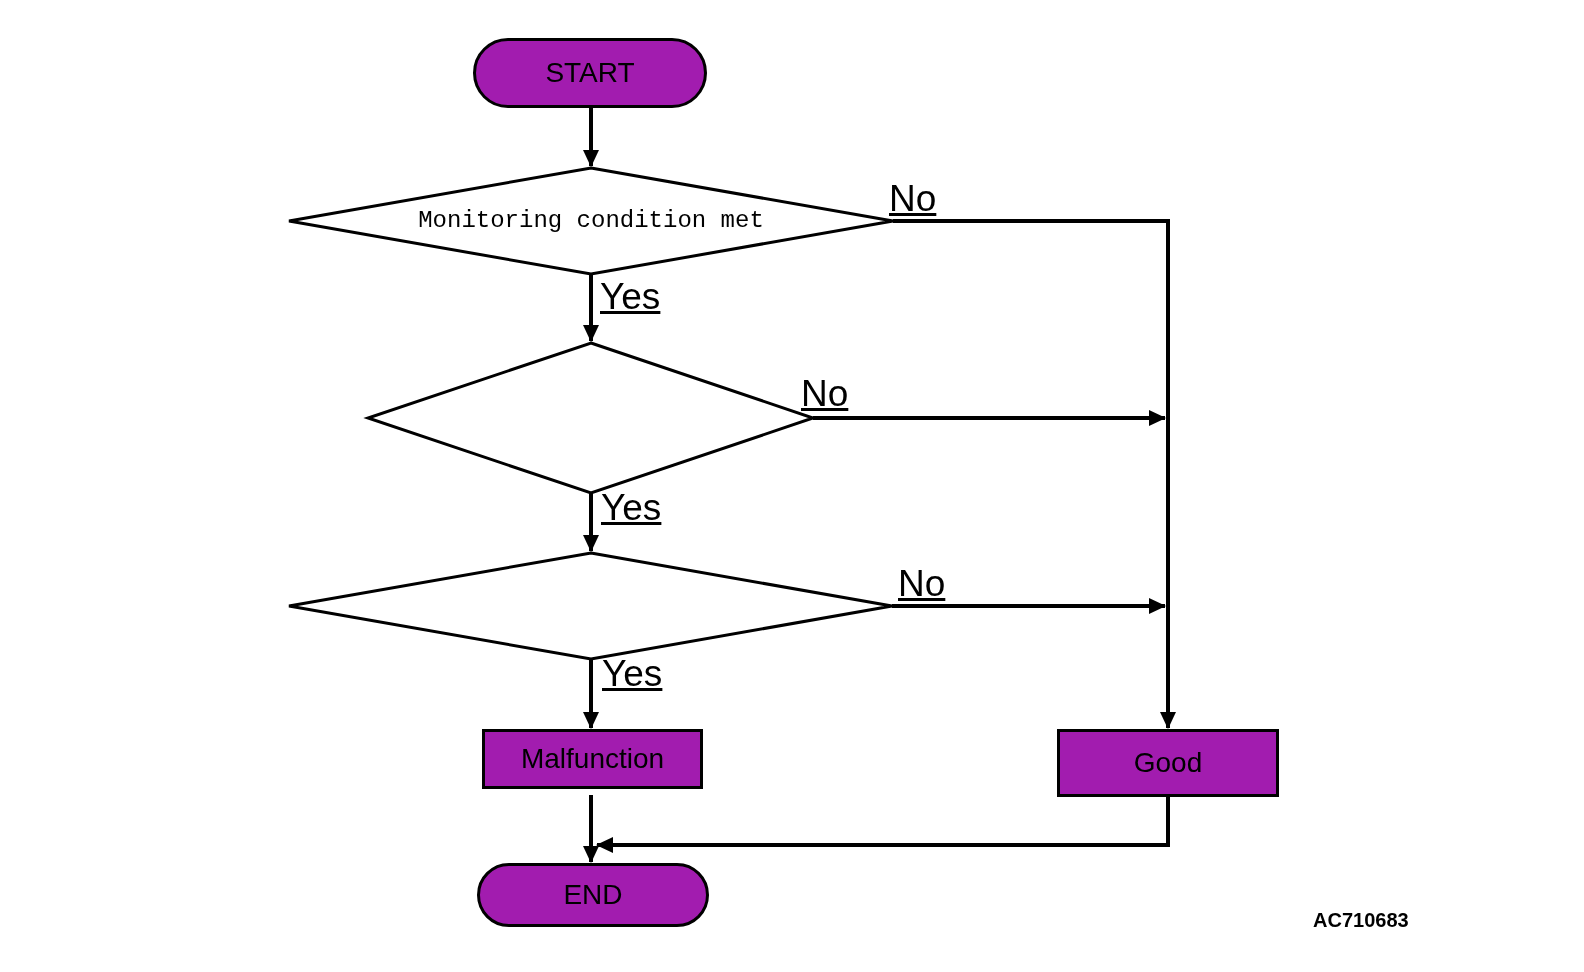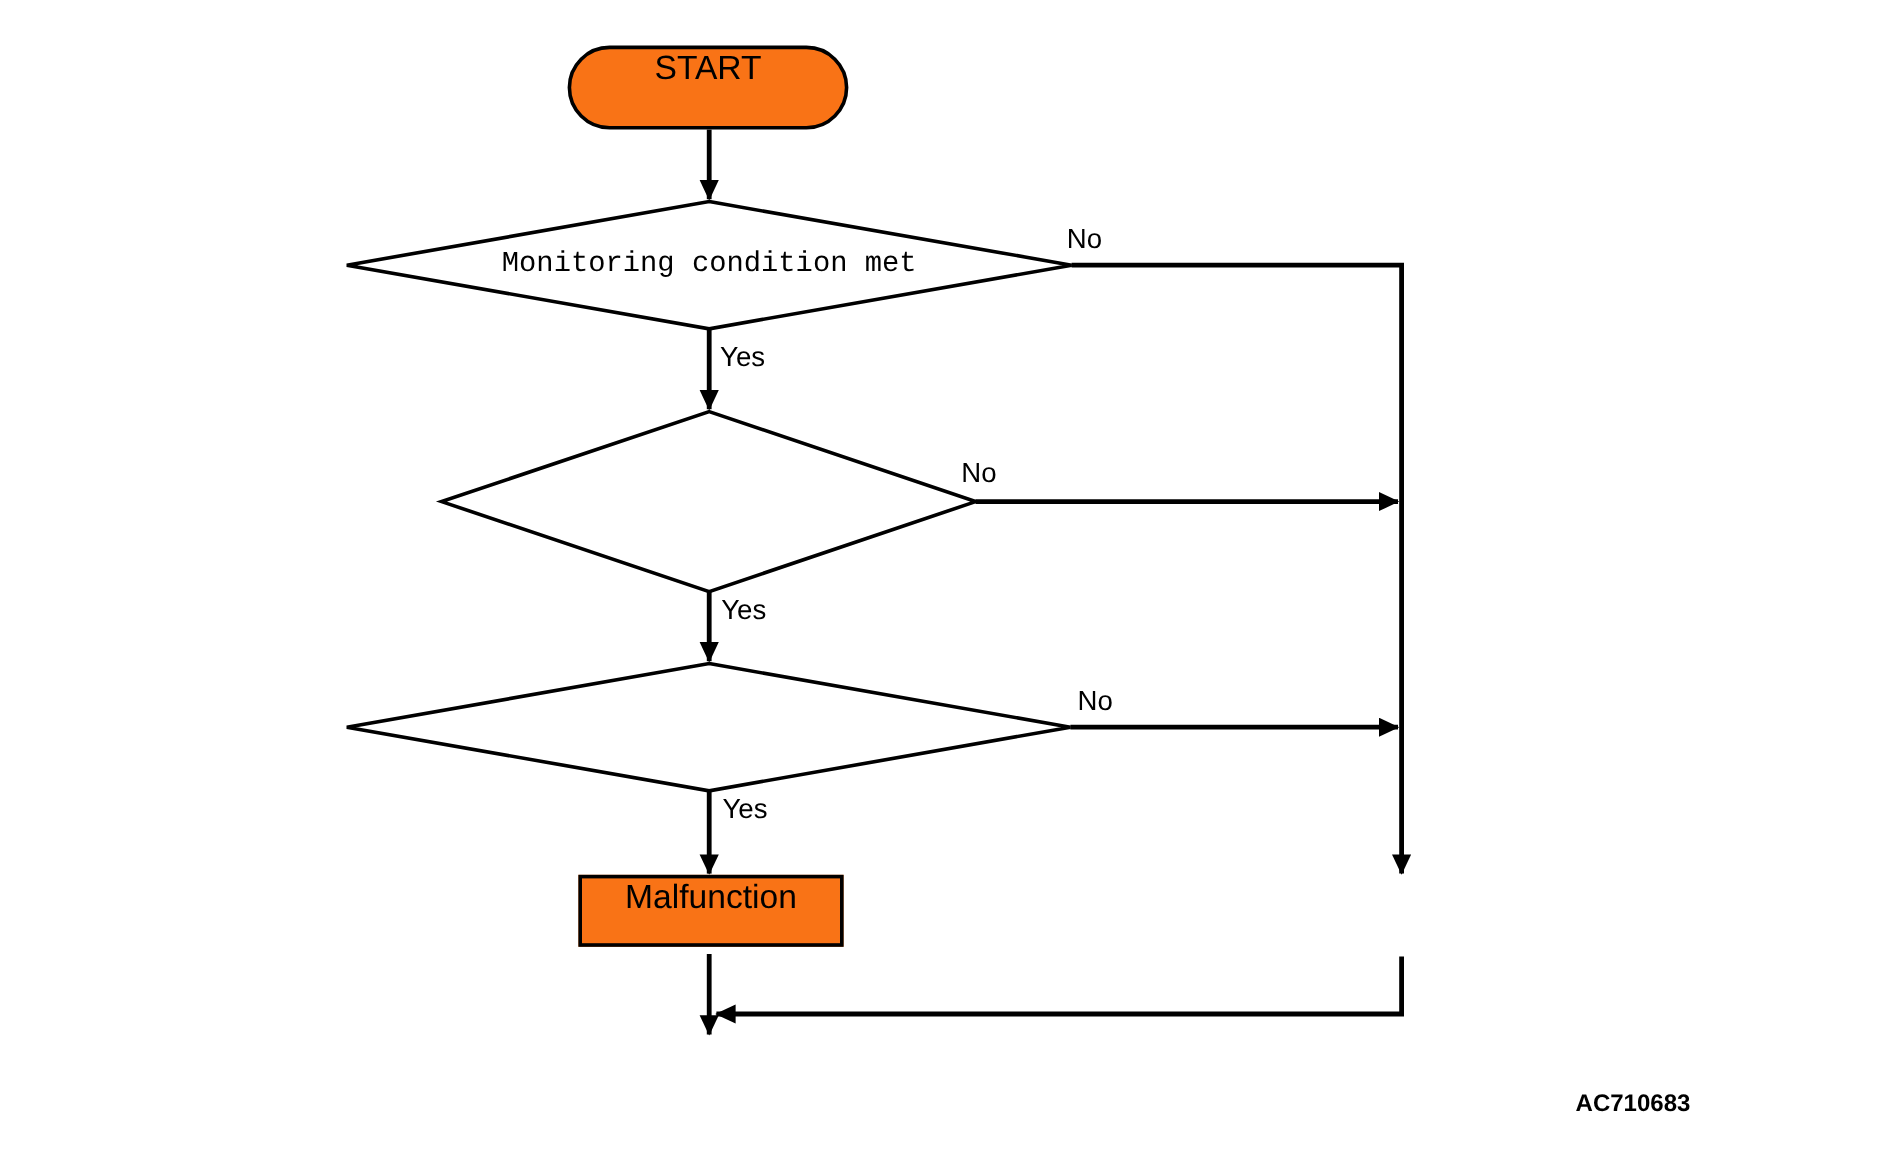--- a/index.html
+++ b/index.html
@@ -16,9 +16,10 @@
   .node {
     position: absolute;
     display: flex;
+    align-items: center;
     justify-content: center;
     border: 3px solid #000000;
-    background: #f97316;
+    background: #a21caf;
     font-size: 28px;
     box-sizing: border-box;
     text-align: center;

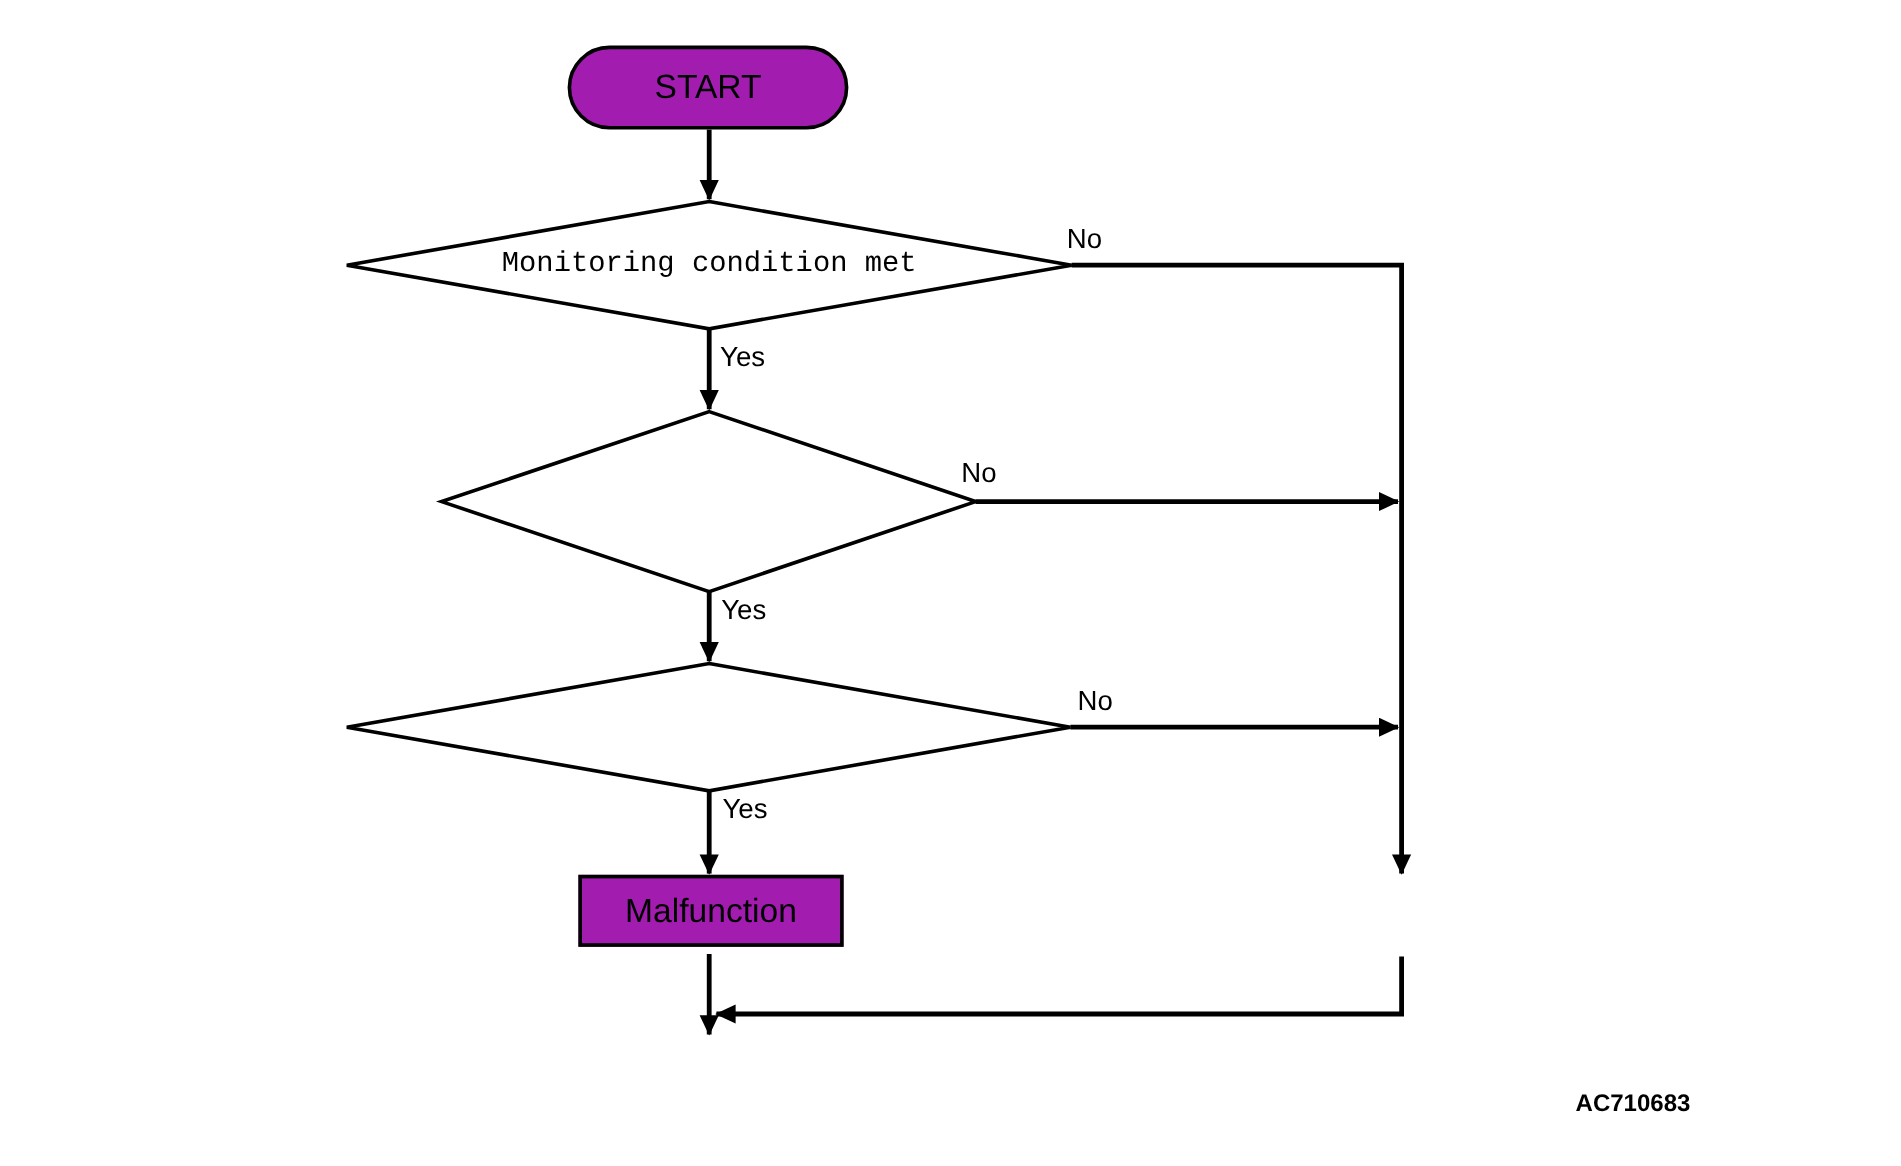--- a/index.html
+++ b/index.html
@@ -39,8 +39,9 @@
   }
   .edge-label {
     position: absolute;
-    font-size: 23px;
+    font-size: 37px;
     line-height: 32px;
+    text-decoration: underline;
   }
   .ref-code {
     position: absolute;

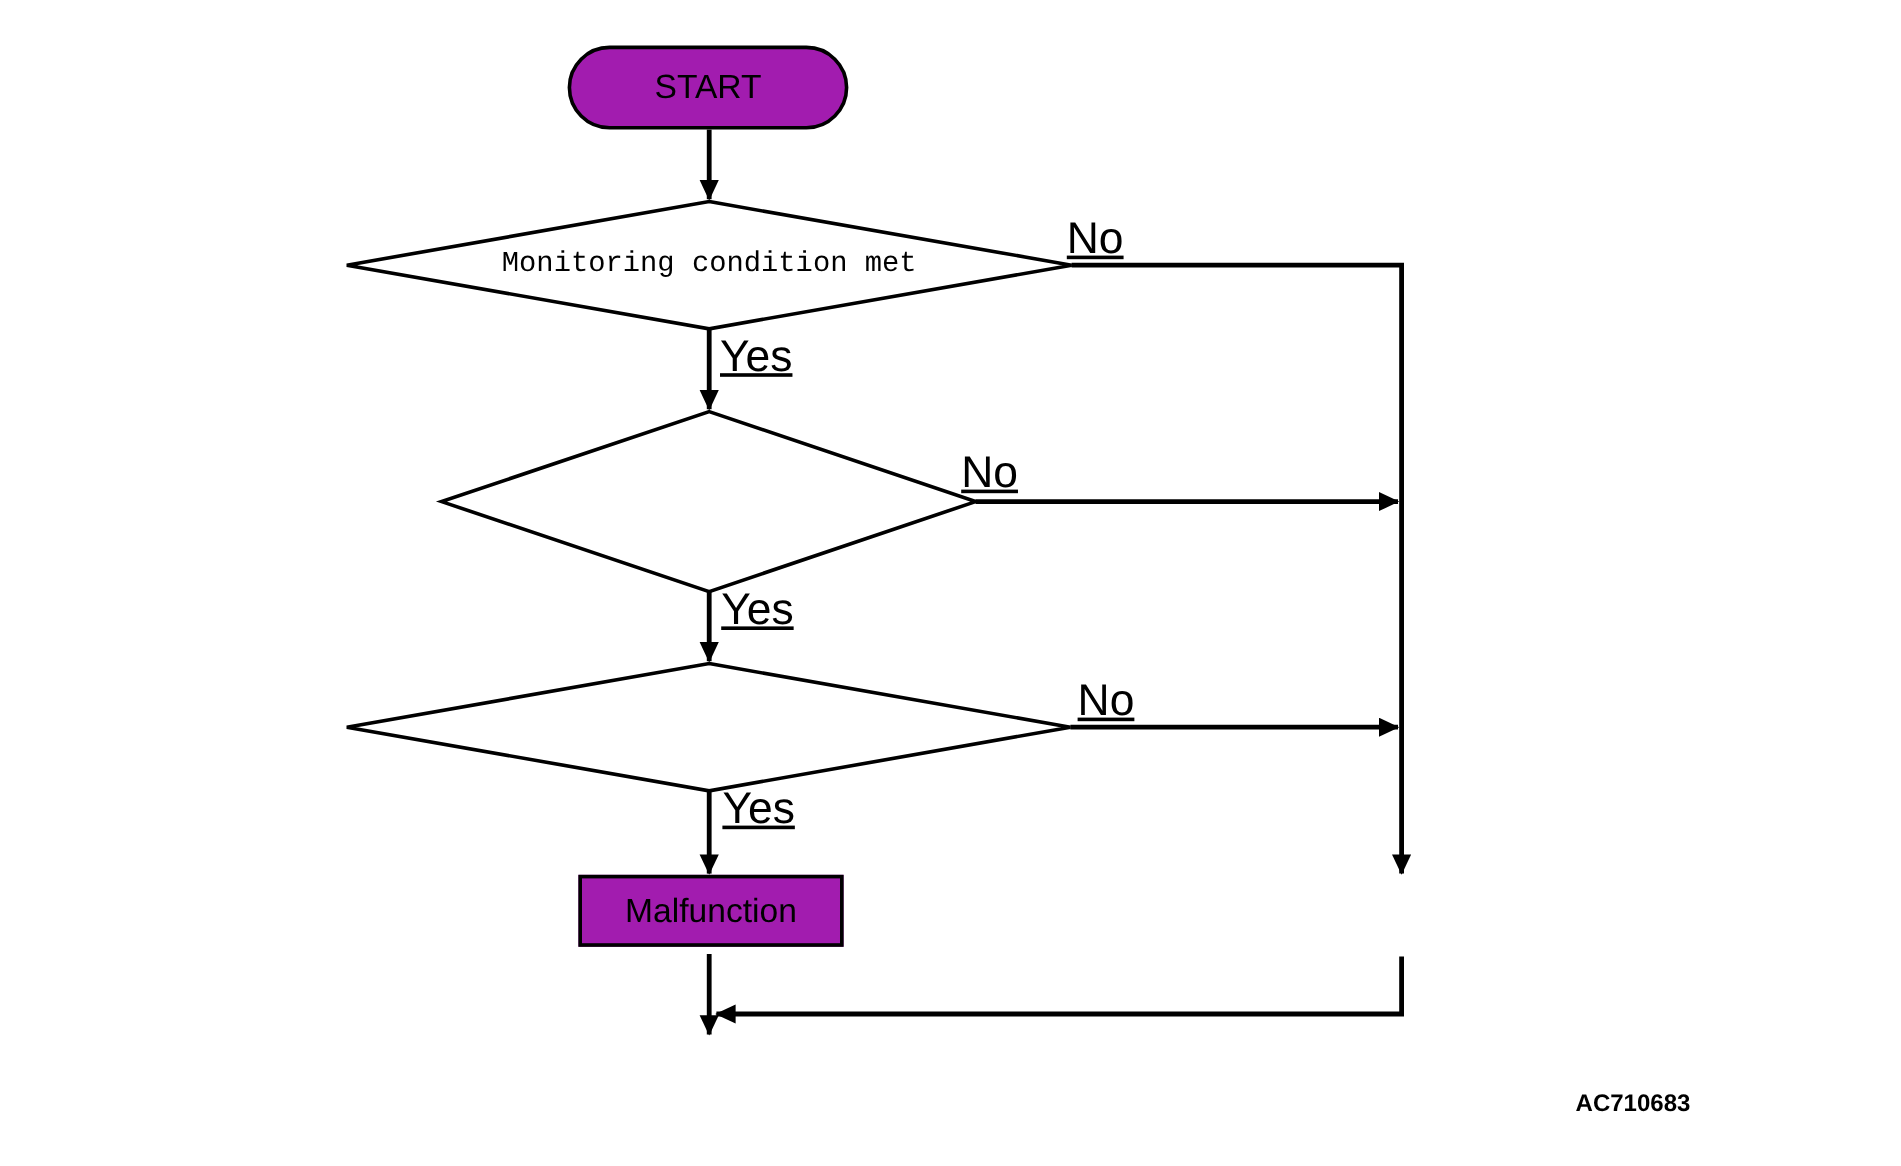--- a/index.html
+++ b/index.html
@@ -84,6 +84,9 @@
     <span>Malfunction</span>
   </div>
 
+  <div class="node" style="left:1057px; top:729px; width:222px; height:68px;">
+    <span>Good</span>
+  </div>
 
 
   <div class="diamond-label" style="left:289px; top:168px; width:604px; height:106px;">Monitoring condition met</div>

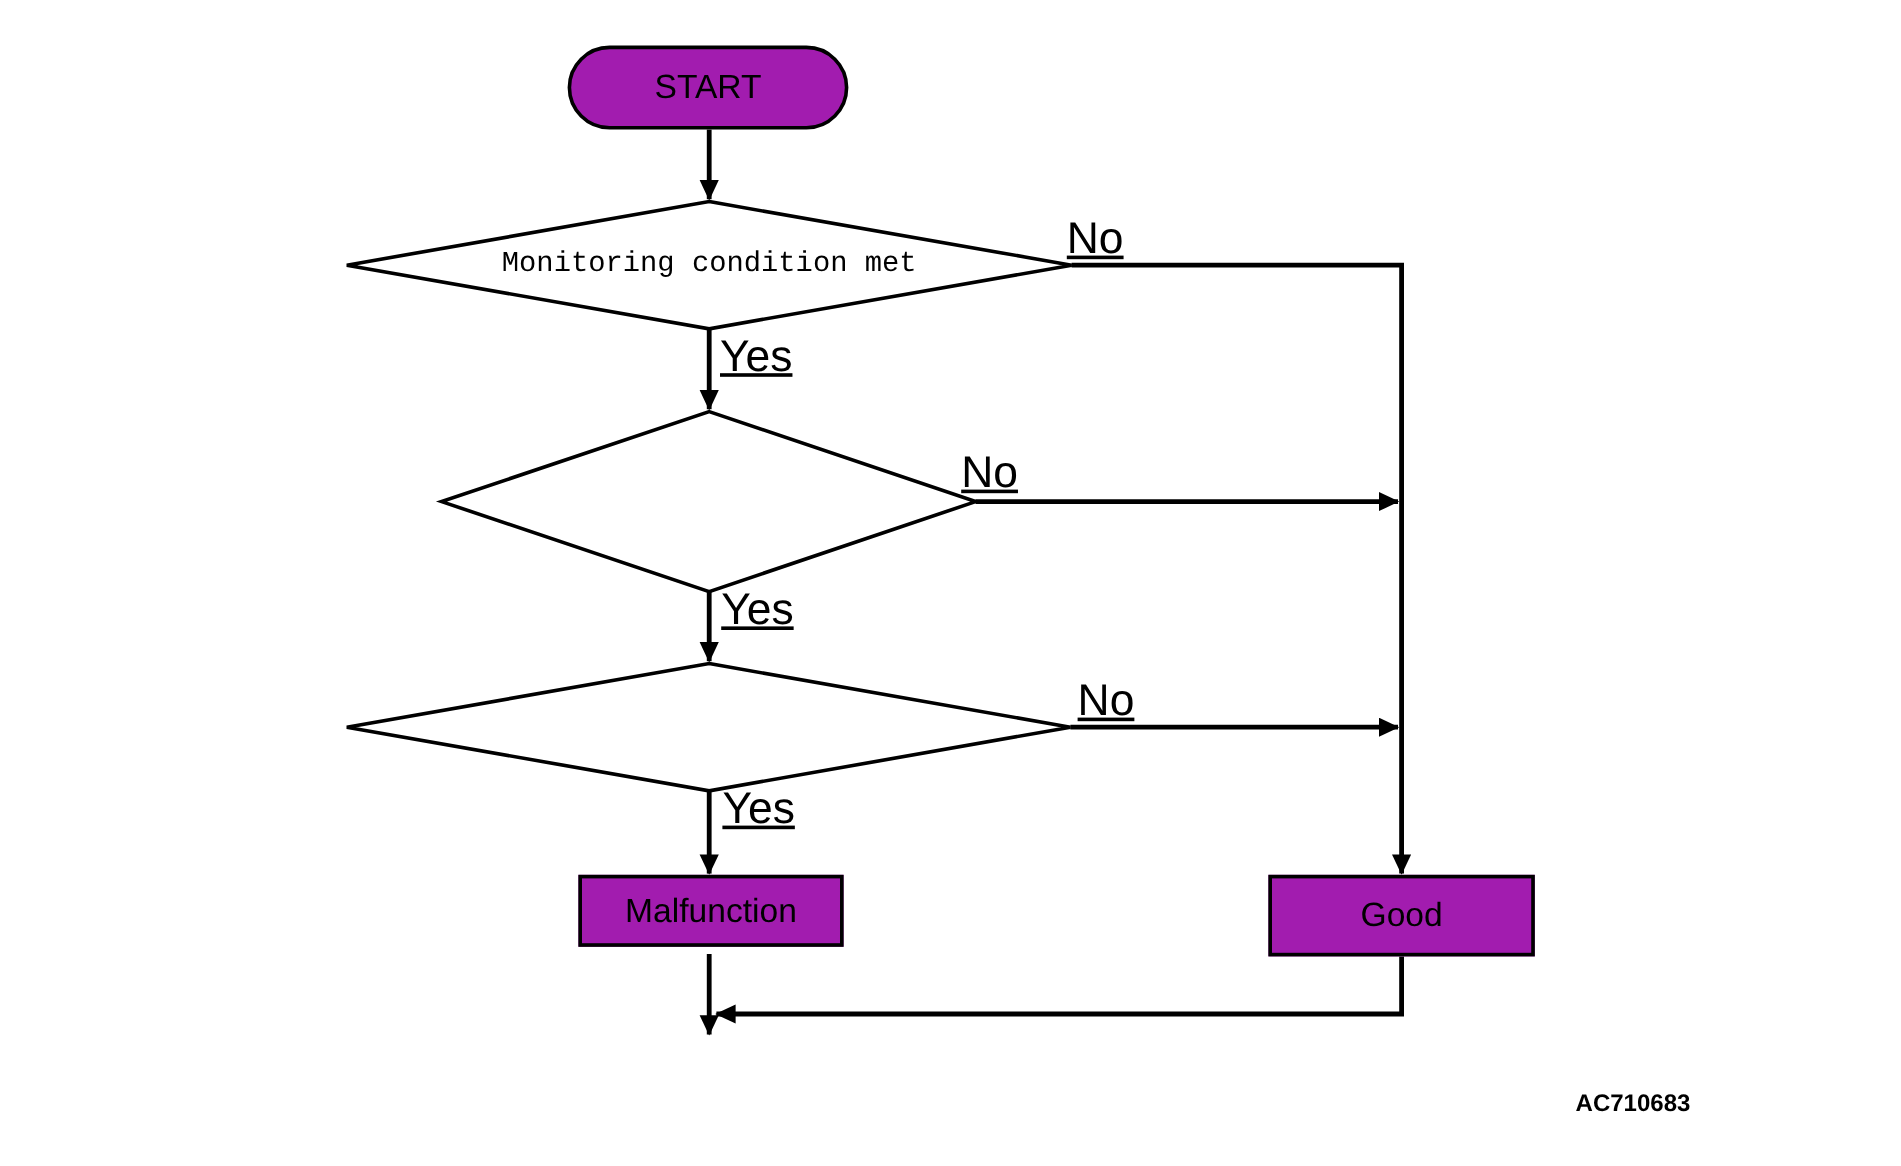--- a/index.html
+++ b/index.html
@@ -88,6 +88,9 @@
     <span>Good</span>
   </div>
 
+  <div class="node terminal" style="left:477px; top:863px; width:232px; height:64px; border-radius:32px;">
+    <span>END</span>
+  </div>
 
   <div class="diamond-label" style="left:289px; top:168px; width:604px; height:106px;">Monitoring condition met</div>
 

